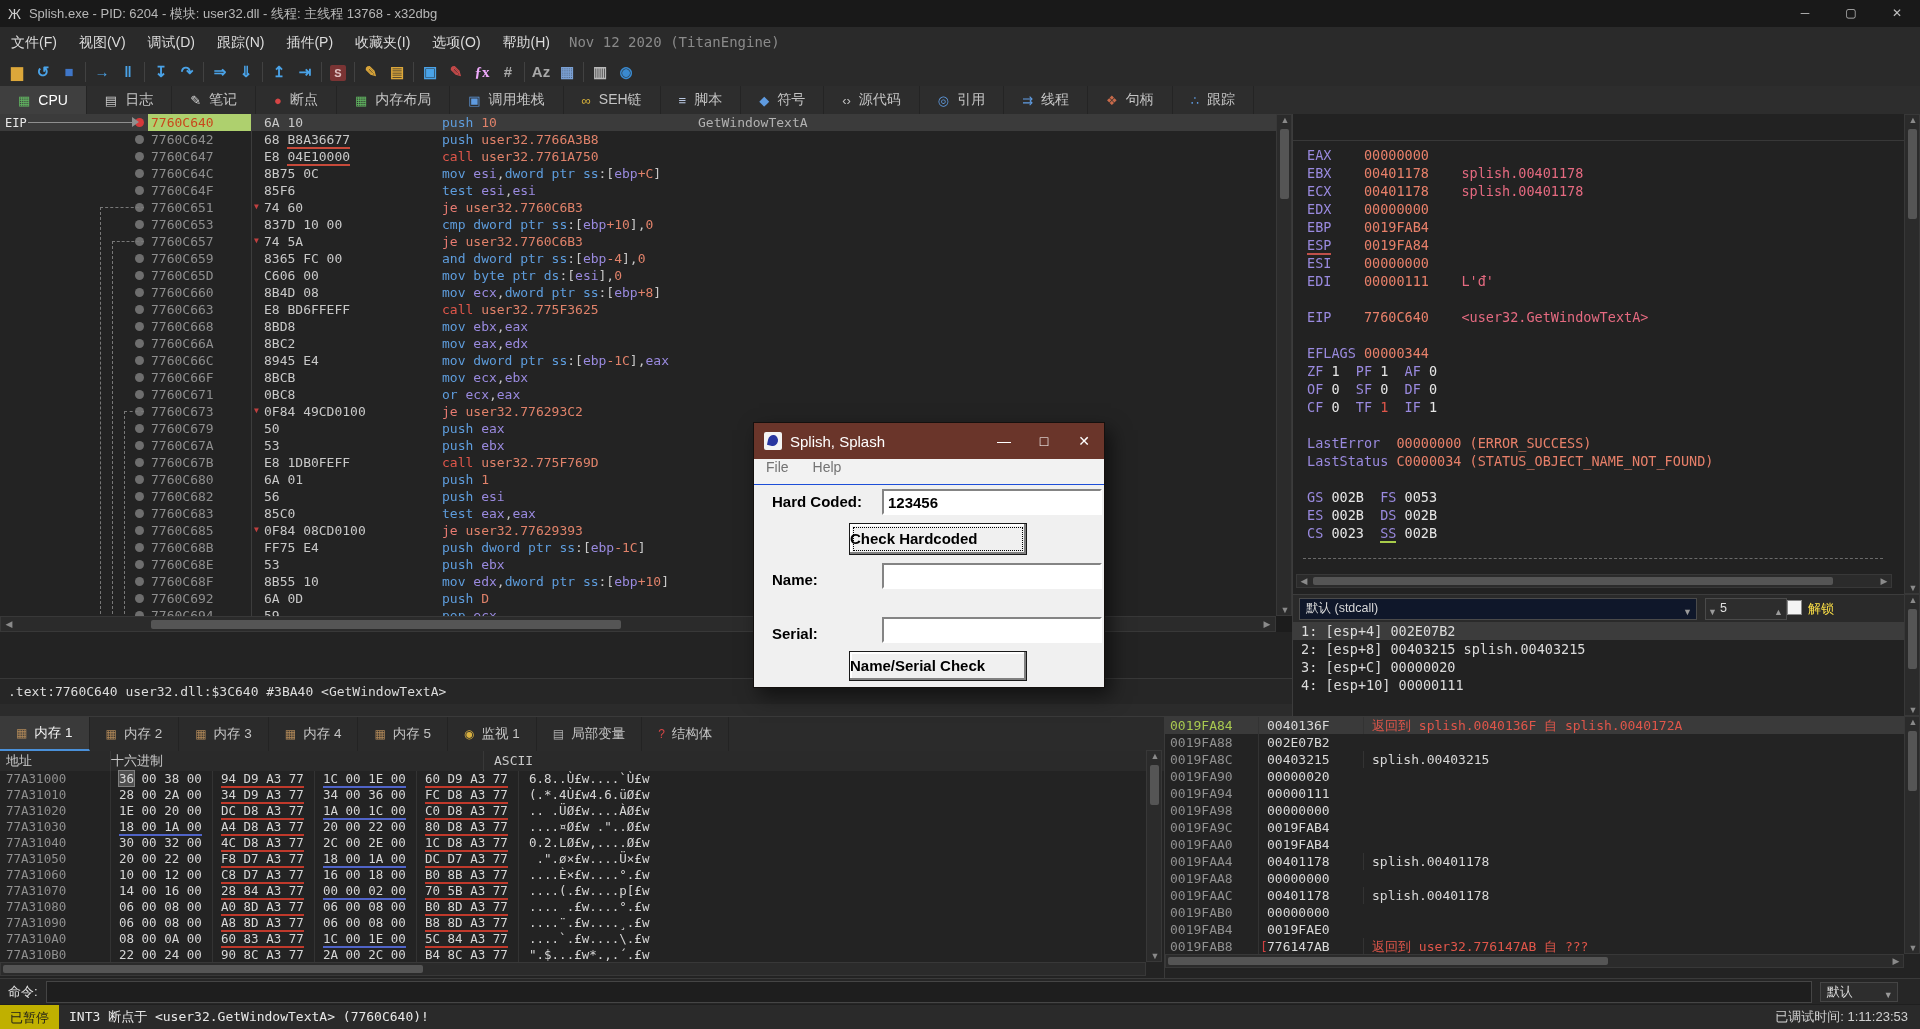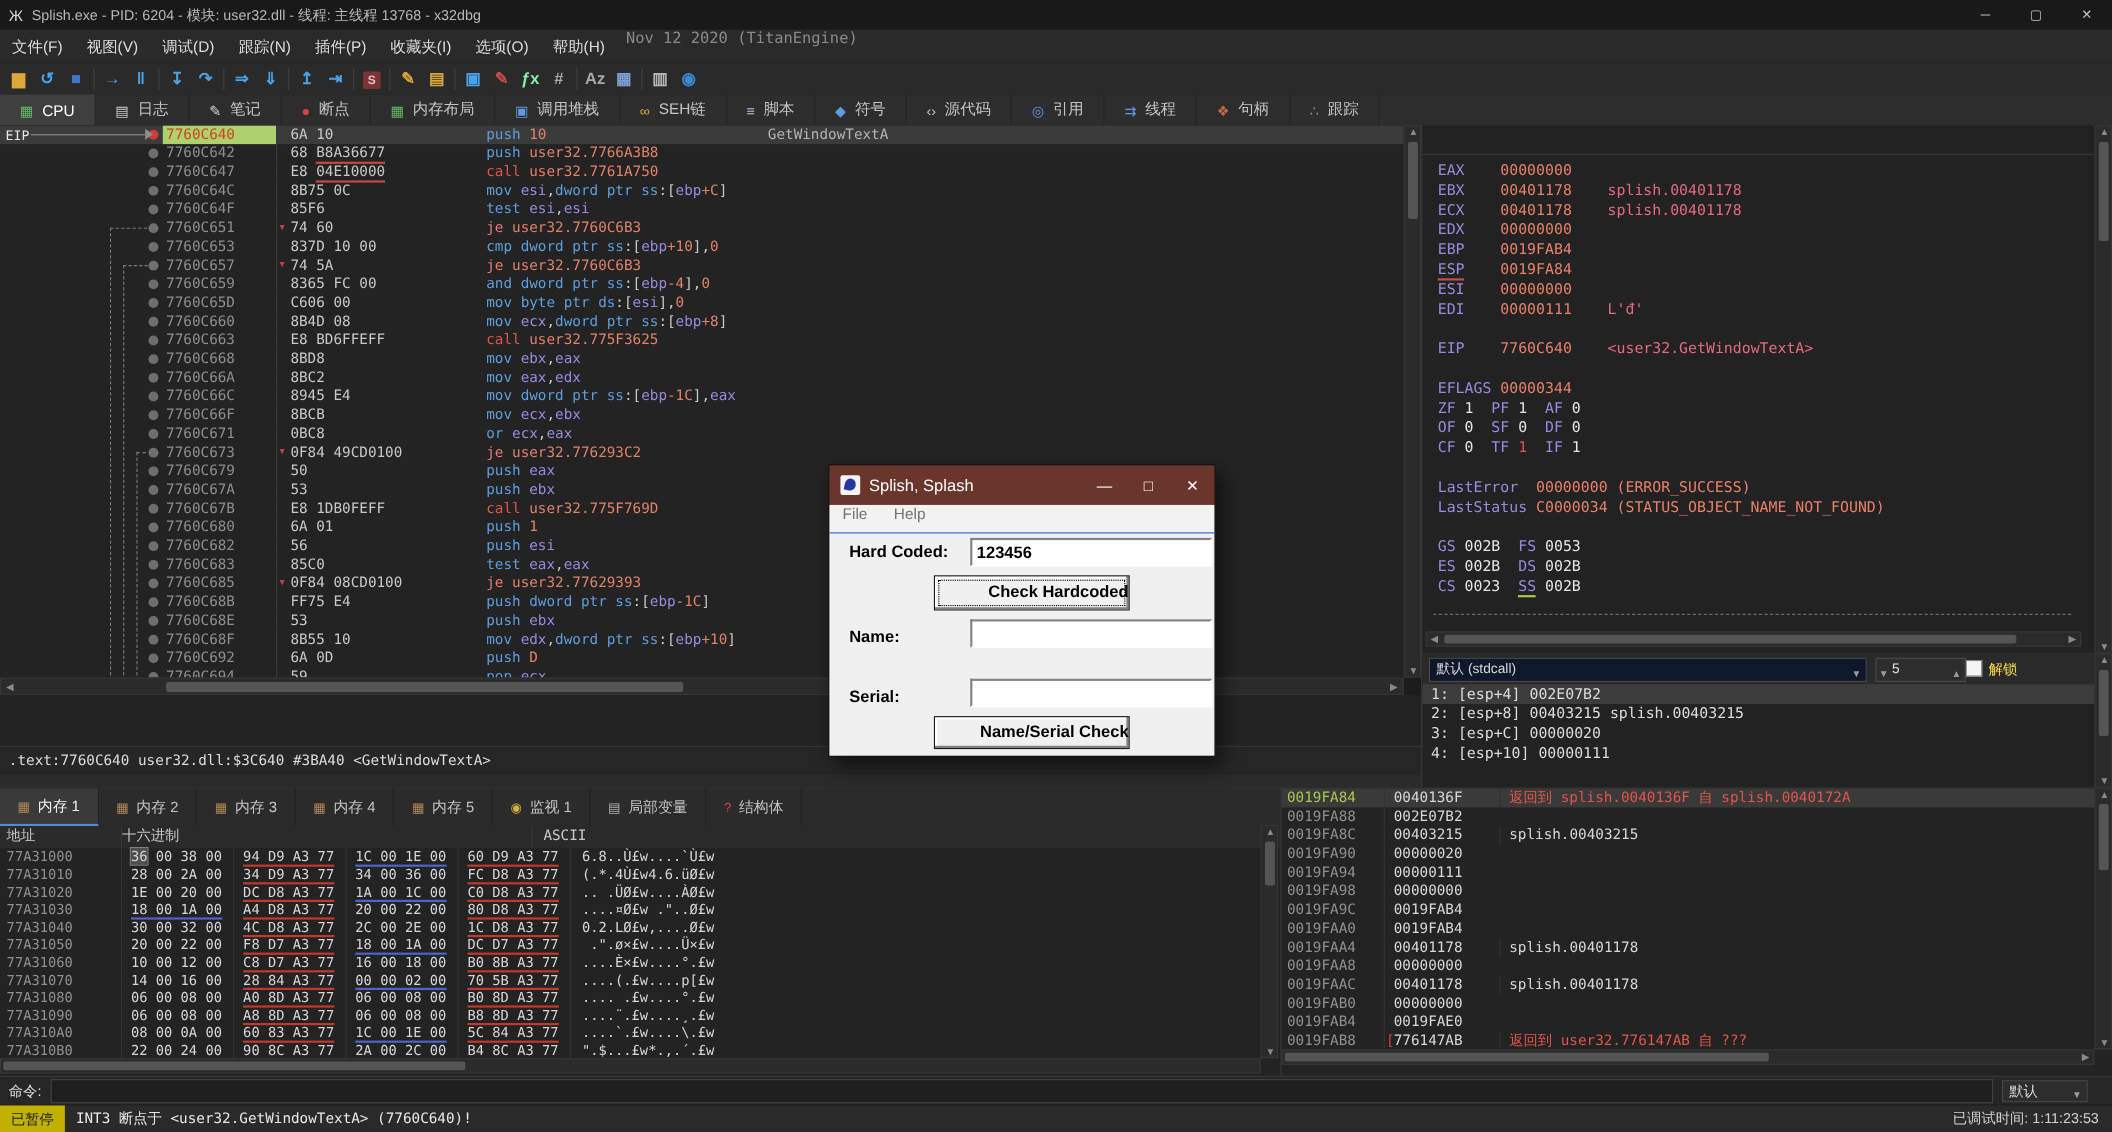--- a/index.html
+++ b/index.html
@@ -14,7 +14,7 @@
   .win-controls{margin-left:auto;display:flex}
   .win-btn{width:46px;height:27px;text-align:center;line-height:27px;font-size:12px;color:#c0c0c0}
   .menubar{position:absolute;left:0;top:27px;width:1920px;height:30px;background:#2a2a2a;
-           display:flex;align-items:flex-start;border-bottom:1px solid #1f1f1f}
+           display:flex;align-items:center;border-bottom:1px solid #1f1f1f}
   .menu-item{padding:0 11px;height:30px;line-height:30px;color:#dcdcdc;font-size:14px}
   .menu-note{color:#8a8a8a;font-size:14px;padding-left:8px;font-family:"DejaVu Sans Mono",monospace}
   .toolbar{position:absolute;left:0;top:57px;width:1920px;height:29px;background:#2a2a2a;

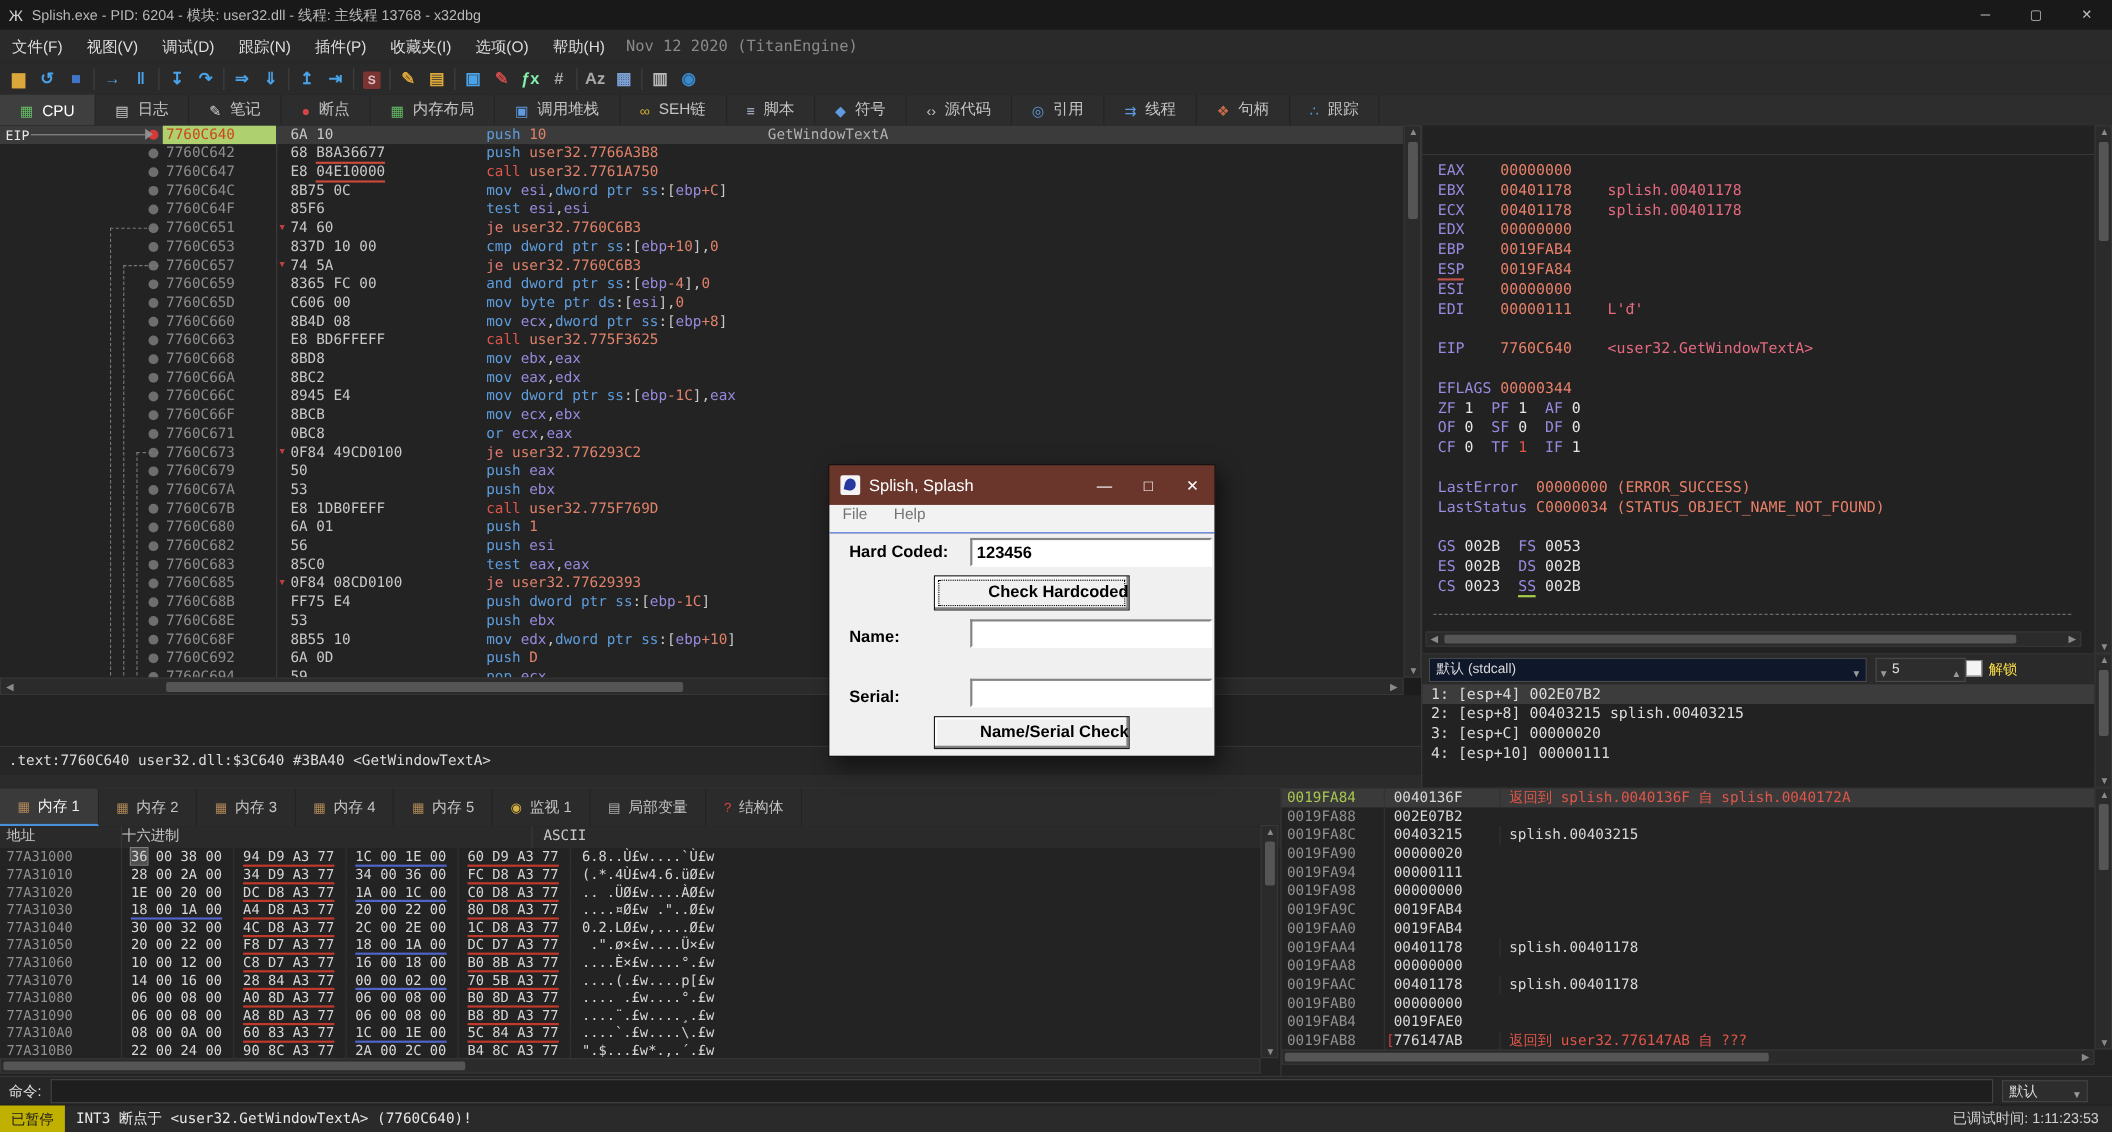--- a/index.html
+++ b/index.html
@@ -209,7 +209,7 @@
     <div class="tsep"></div>
     <div class="tool-btn" style="color: rgb(74, 163, 232);">▣</div>
     <div class="tool-btn" style="color: rgb(200, 74, 74);">✎</div>
-    <div class="tool-btn" style="color: #86efac;">ƒx</div>
+    <div class="tool-btn" style="color: #f0abfc; font-family: Liberation Serif, serif;">ƒx</div>
     <div class="tool-btn" style="color: rgb(168, 168, 168);">#</div>
     <div class="tsep"></div>
     <div class="tool-btn" style="color: rgb(168, 168, 168);">Aᴢ</div>

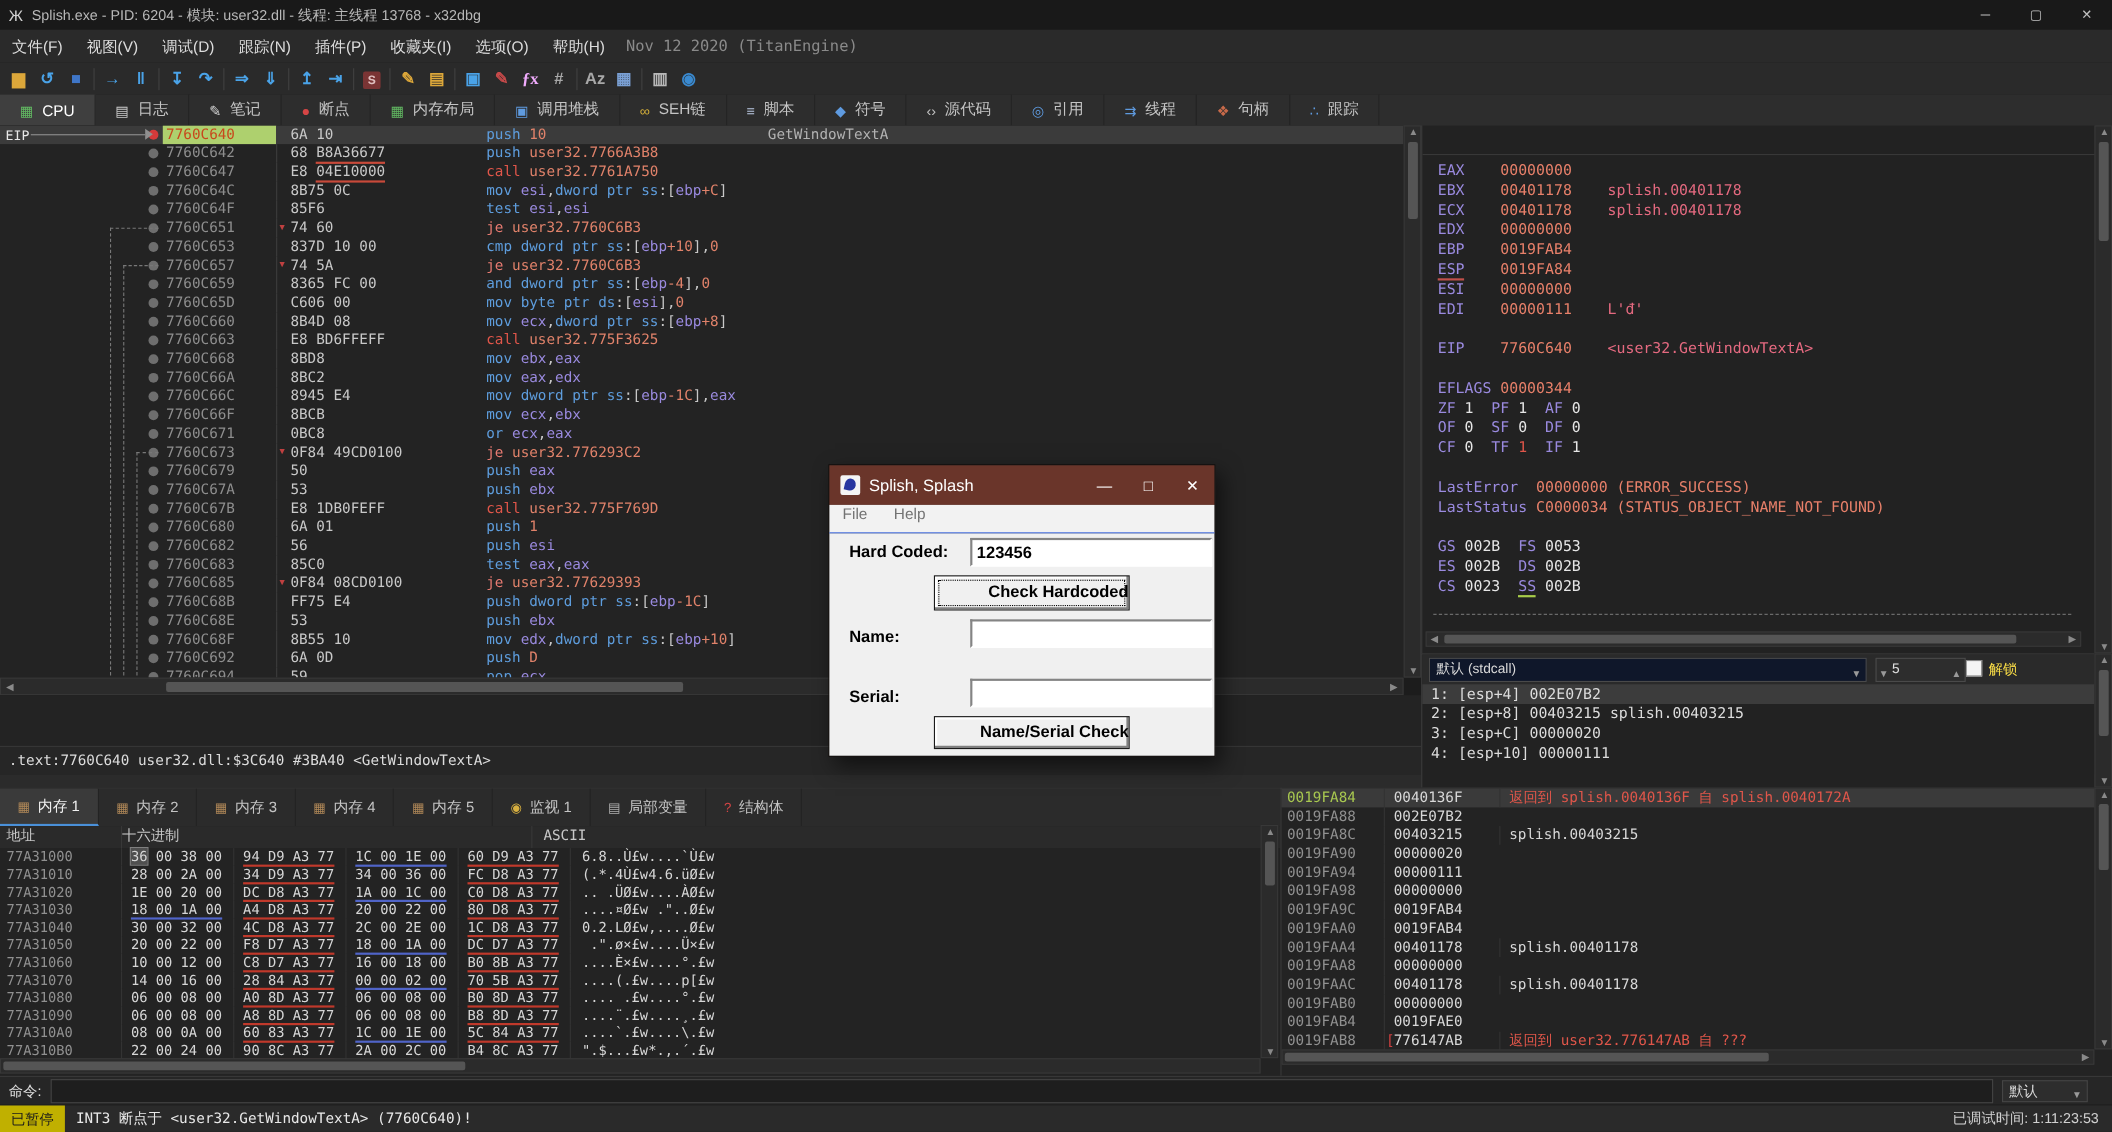--- a/index.html
+++ b/index.html
@@ -159,7 +159,7 @@
              font-family:"Liberation Sans",sans-serif;font-weight:bold;font-size:15px;padding:1px 4px;color:#000}
   .dlg-button{position:absolute;background:#f0f0f0;border:1px solid #1a1a1a;
               box-shadow:inset -2px -2px 0 #808080, inset 2px 2px 0 #ffffff;
-              font-weight:bold;font-size:15px;text-align:right;color:#000}
+              font-weight:bold;font-size:15px;text-align:left;color:#000}
   .dlg-button.focus{outline:1px dotted #000;outline-offset:-5px}
 </style>
 </head>

